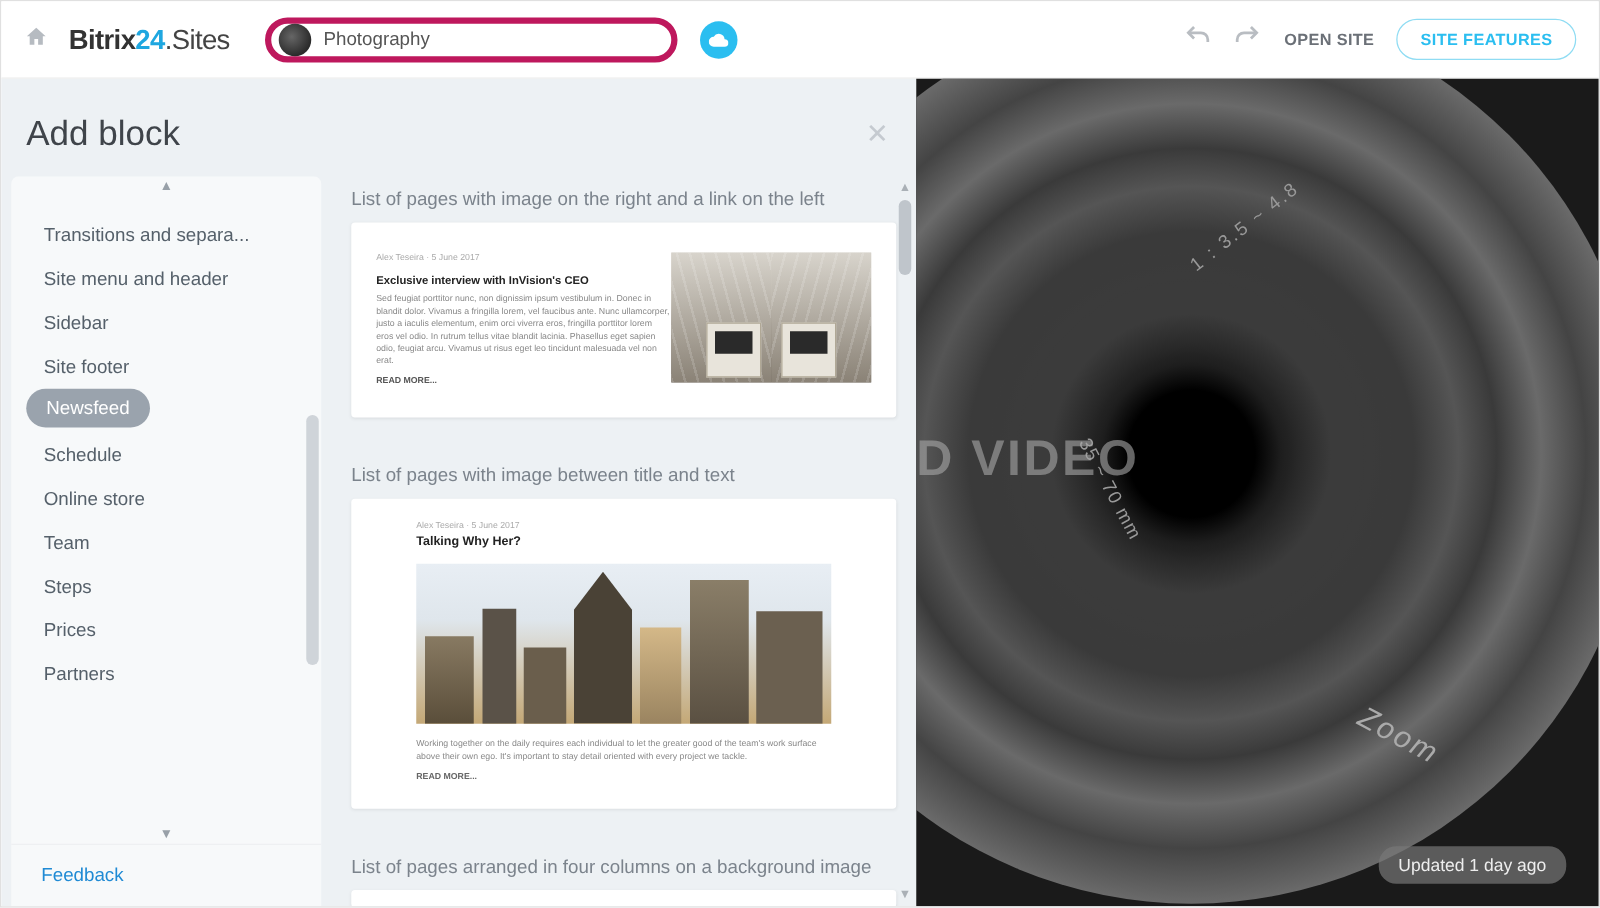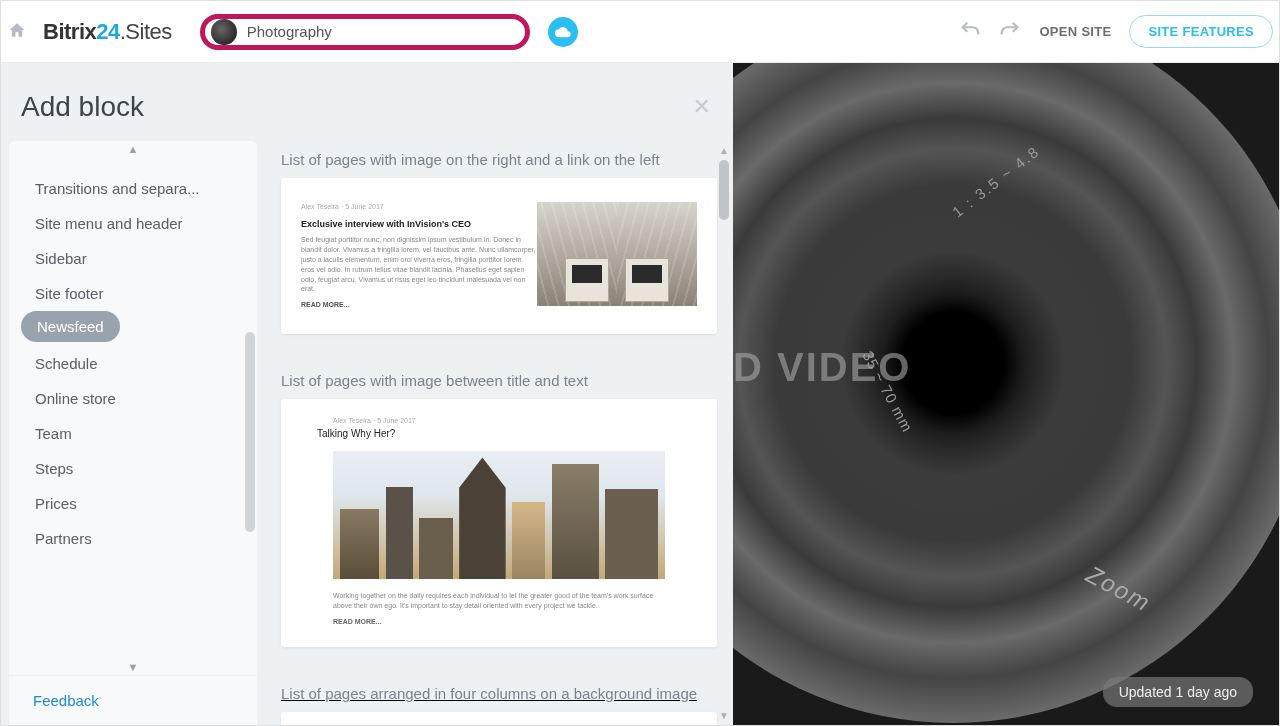--- a/index.html
+++ b/index.html
@@ -6,7 +6,7 @@
 body { width: 1280px; height: 726px; overflow: hidden; background: #fff; border: 1px solid #e0e0e0; }
 
 
-.topbar { height: 62px; display: flex; align-items: center; padding: 0 6px; border-bottom: 1px solid #ececec; background: #fff; }
+.topbar { height: 62px; display: flex; align-items: center; padding: 0 18px; border-bottom: 1px solid #ececec; background: #fff; }
 .home-icon { color: #b6bbc1; margin-right: 16px; cursor: pointer; }
 .logo { font-size: 22px; font-weight: 700; color: #333; letter-spacing: -0.5px; }
 .logo .b24 { color: #1fa7e0; font-weight: 700; }

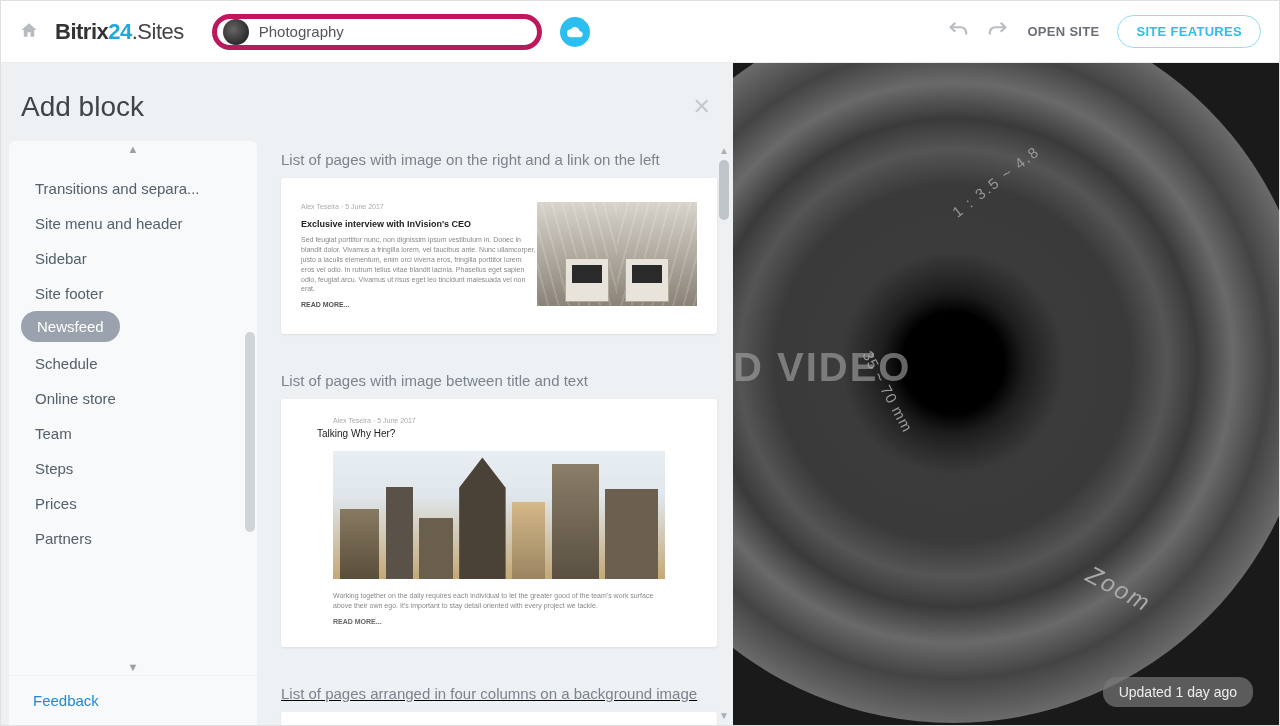--- a/index.html
+++ b/index.html
@@ -73,7 +73,7 @@
 
 .pv2 { padding: 18px 28px 22px; }
 .pv2-meta { font-size: 7px; color: #aaa; margin-bottom: 4px; margin-left: 24px; }
-.pv2-heading { font-size: 10px; font-weight: 400; color: #222; margin-bottom: 12px; margin-left: 8px; }
+.pv2-heading { font-size: 10px; font-weight: 700; color: #222; margin-bottom: 12px; margin-left: 24px; }
 .pv2-img { height: 128px; background: linear-gradient(180deg, #e8eef4 0%, #dfe6ec 35%, #c4a876 100%); position: relative; overflow: hidden; margin: 0 24px 12px; }
 .building { position: absolute; bottom: 0; background: linear-gradient(180deg, #6b6358 0%, #4a4238 100%); }
 .b1 { left: 2%; width: 12%; height: 55%; background: linear-gradient(180deg, #887a62 0%, #5a4e3a 100%); }

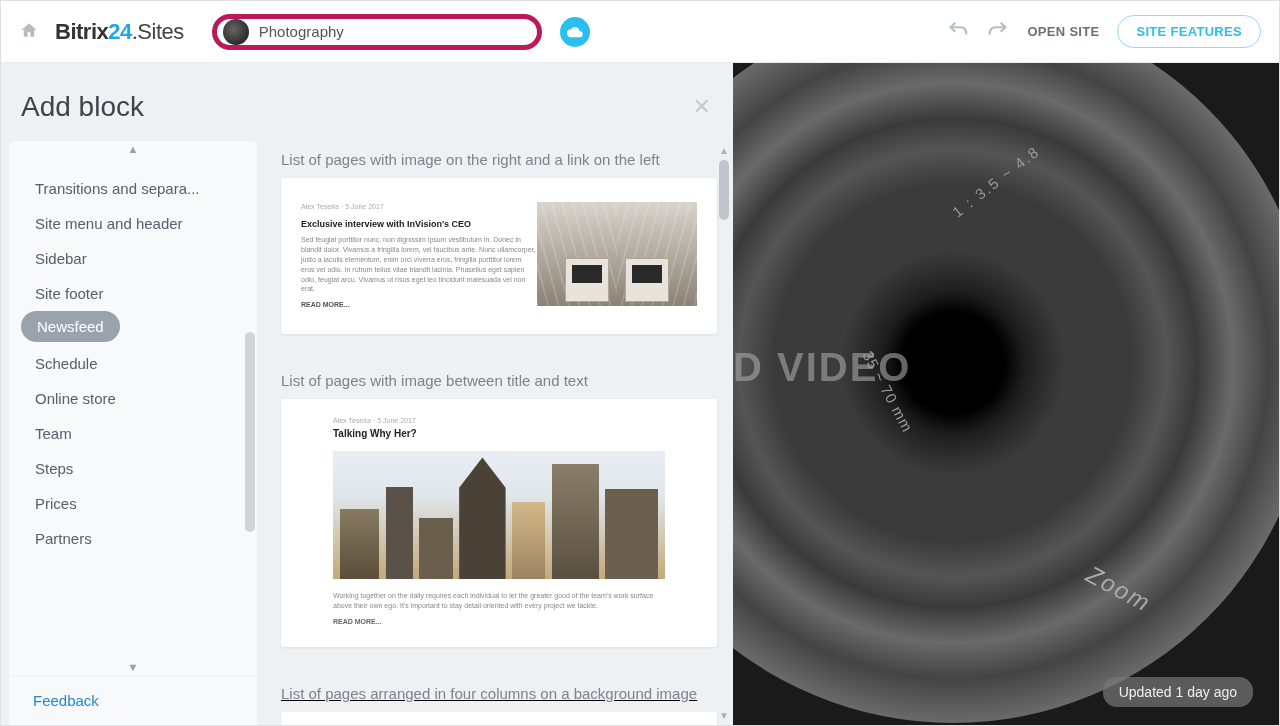--- a/index.html
+++ b/index.html
@@ -202,7 +202,7 @@
             </div>
           </div>
 
-          <div class="block-card" style="margin-bottom:0;text-decoration:underline;">
+          <div class="block-card" style="margin-bottom:0;">
             <div class="block-title">List of pages arranged in four columns on a background image</div>
             <div class="block-preview" style="height:14px;"></div>
           </div>

